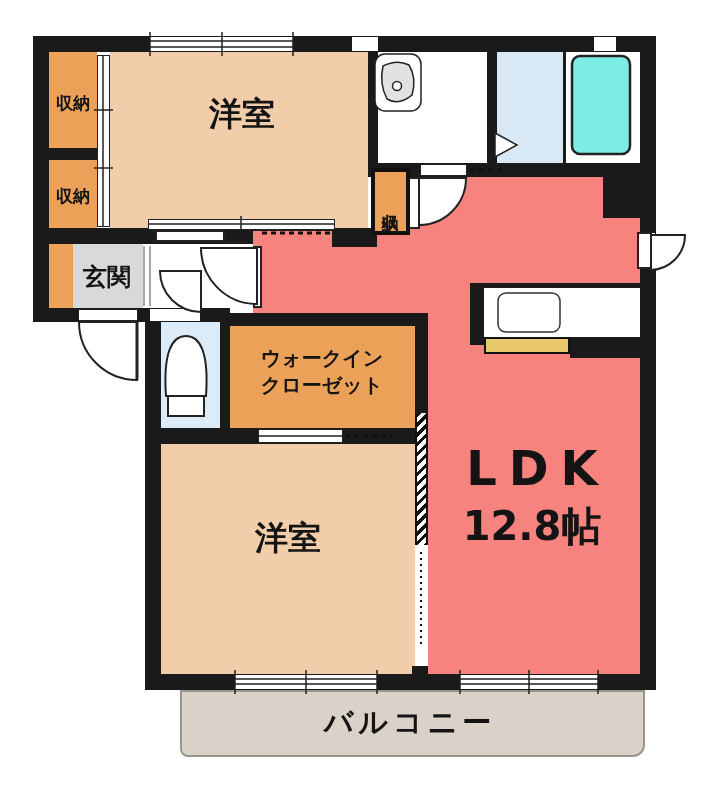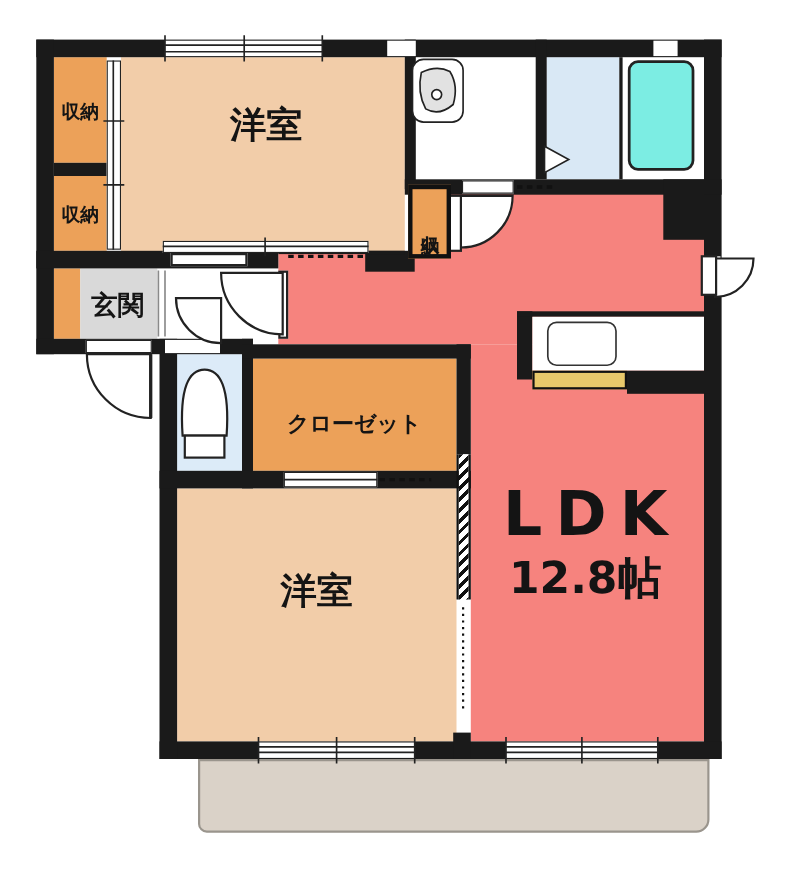--- a/index.html
+++ b/index.html
@@ -161,6 +161,7 @@
   <div class="label ldk-main" style="left:538px;top:468px;">LDK</div>
   <div class="label ldk-size" style="left:532px;top:526px;text-align:center;">12.8帖</div>
 
+  <div class="label room-mid" style="left:322px;top:358px;">ウォークイン</div>
   <div class="label room-mid" style="left:322px;top:385px;">クローゼット</div>
 
   <div class="label room-small" style="left:73px;top:103px;">収納</div>

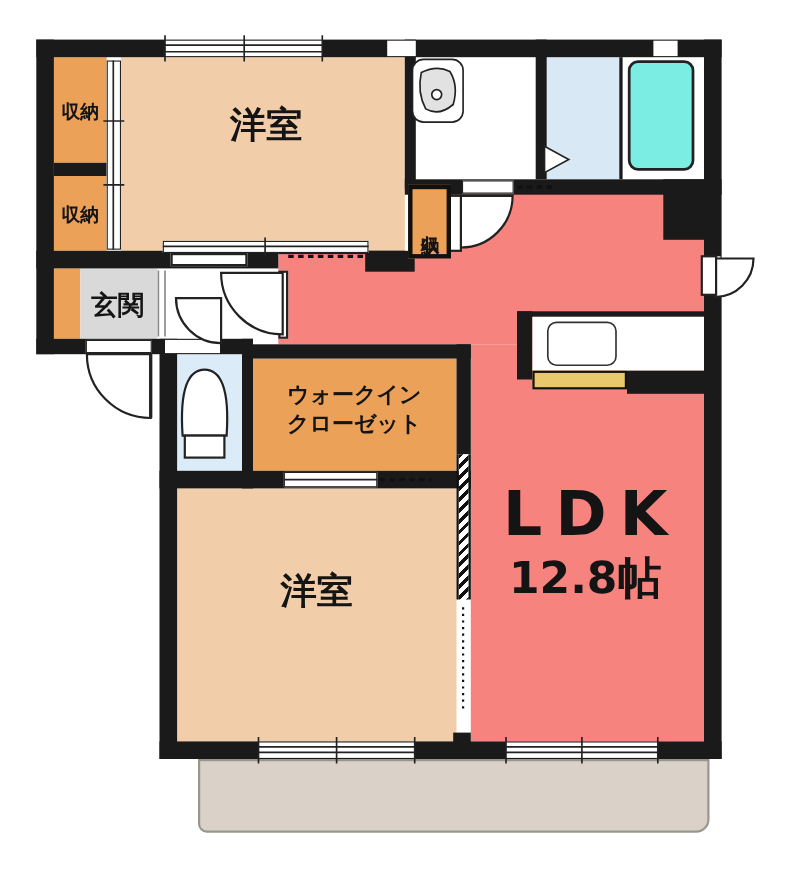--- a/index.html
+++ b/index.html
@@ -15,7 +15,7 @@
   .room-big{font-size:33px;}
   .room-mid{font-size:20px;}
   .room-small{font-size:17px;}
-  .ldk-main{font-size:56px;letter-spacing:12px;}
+  .ldk-main{font-size:48px;letter-spacing:12px;}
   .ldk-size{font-size:40px;}
   .balc{font-size:29px;letter-spacing:5px;}
   .vtext{position:absolute;color:#141414;font-weight:bold;font-size:17px;

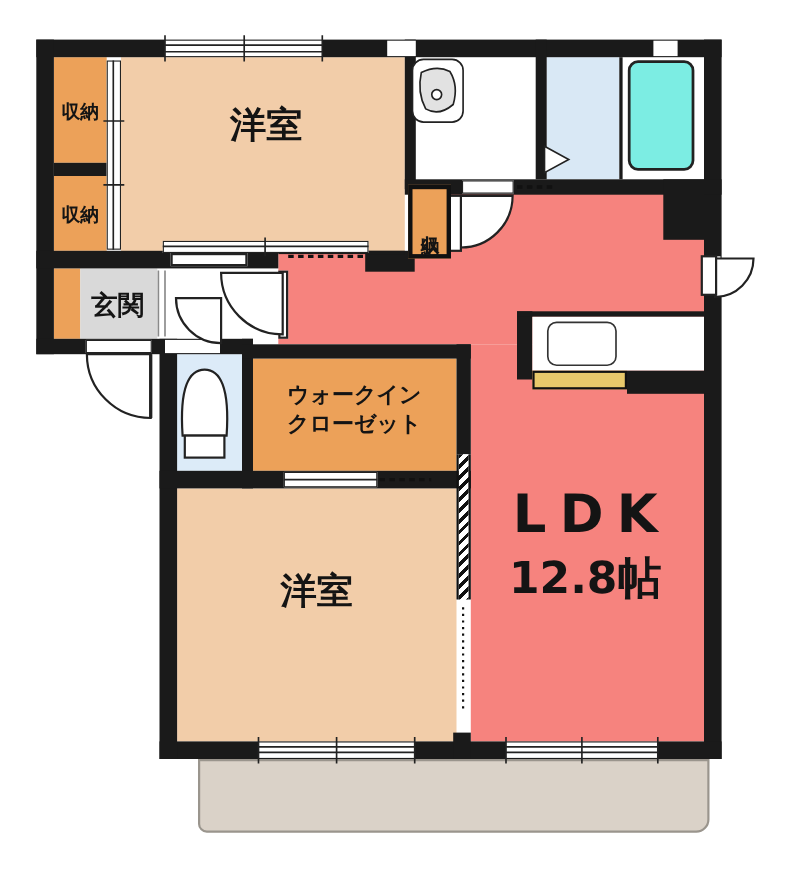--- a/index.html
+++ b/index.html
@@ -171,6 +171,7 @@
   <div class="vtext" style="left:391px;top:202px;">収納</div>
 
   <div class="label" style="left:107px;top:277px;font-size:24px;">玄関</div>
+  <div class="label balc" style="left:410px;top:722px;">バルコニー</div>
 
 </div>
 

